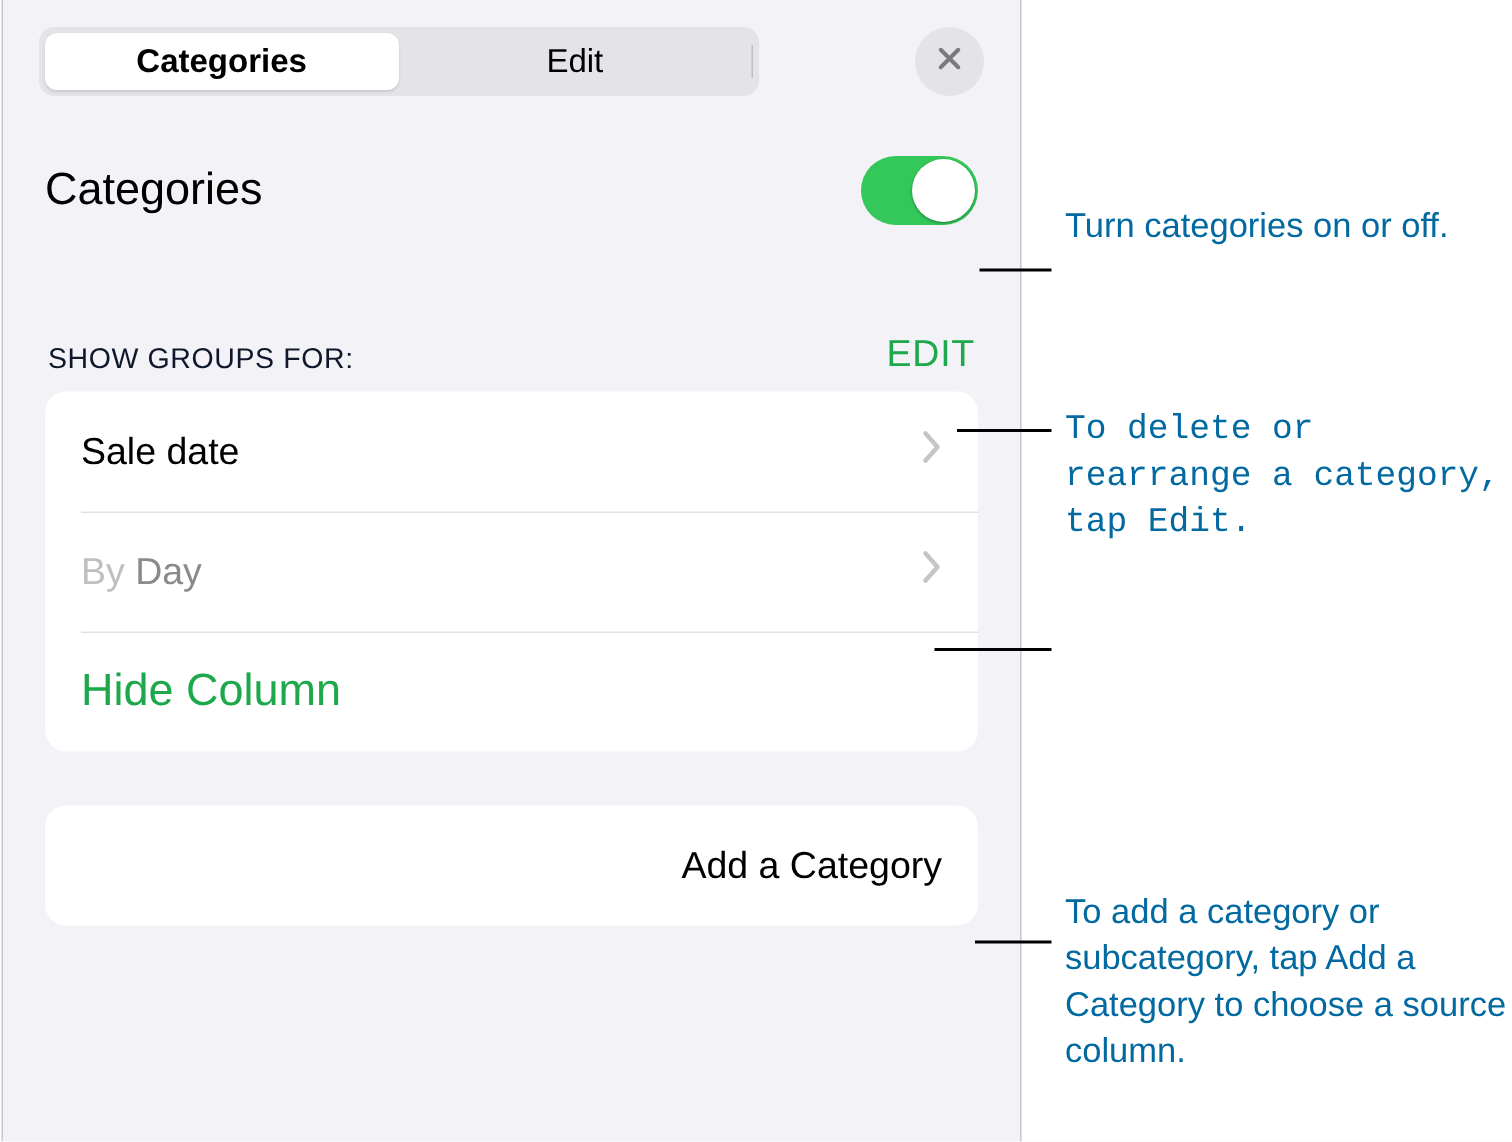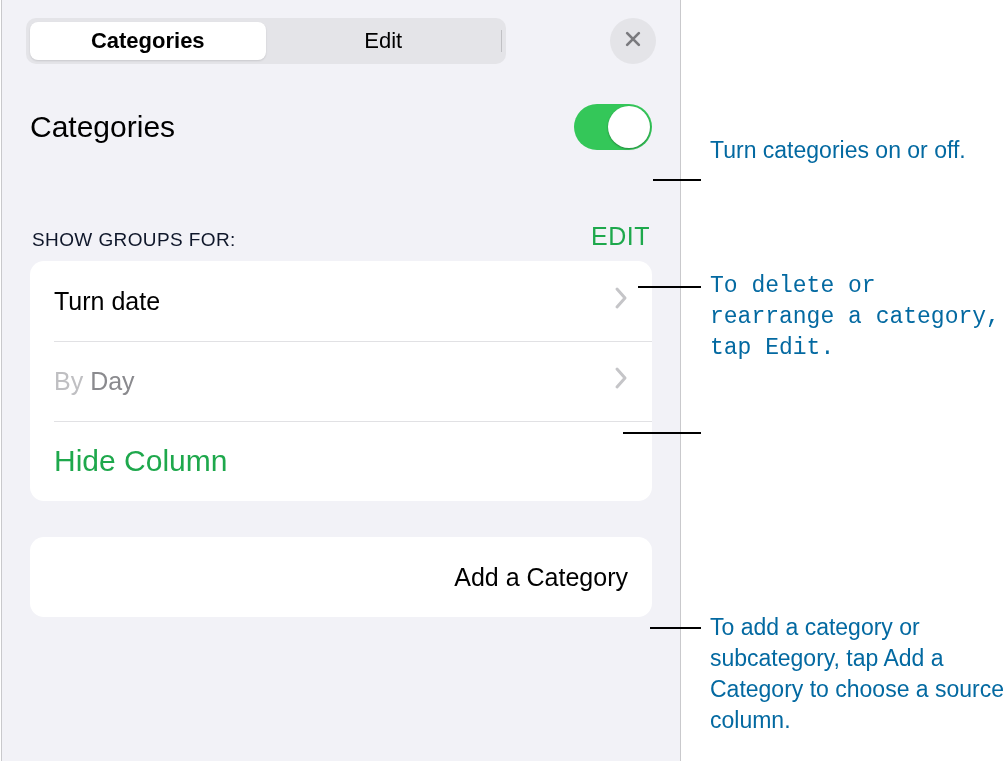--- a/index.html
+++ b/index.html
@@ -155,7 +155,7 @@
 
     <div class="card">
       <div class="row">
-        <div class="row-label">Turn date</div>
+        <div class="row-label">Sale date</div>
         <span>
           <svg class="chevron" viewBox="0 0 14 24">
               <path d="M3 3 L11 12 L3 21"></path>

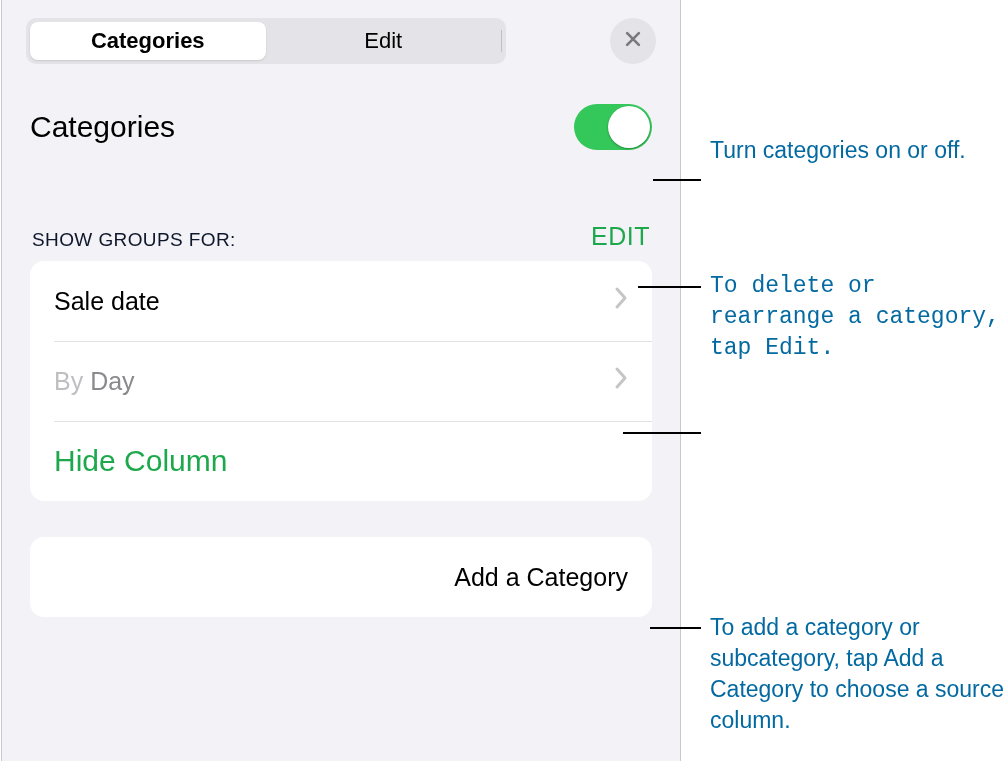--- a/index.html
+++ b/index.html
@@ -192,7 +192,7 @@
 
   <div class="callout" style="left:710px; top:135px;">Turn categories on or off.</div>
   <div class="callout" style="left:710px; top:271px;font-family:Liberation Mono, monospace;">To delete or rearrange a category, tap Edit.</div>
-  <div class="callout" style="left:710px; top:612px;">To add a category or subcategory, tap Add a Category to choose a source column.</div>
+  <div class="callout" style="left:710px; top:592px;">To add a category or subcategory, tap Add a Category to choose a source column.</div>
 </div>
 
 </body></html>

